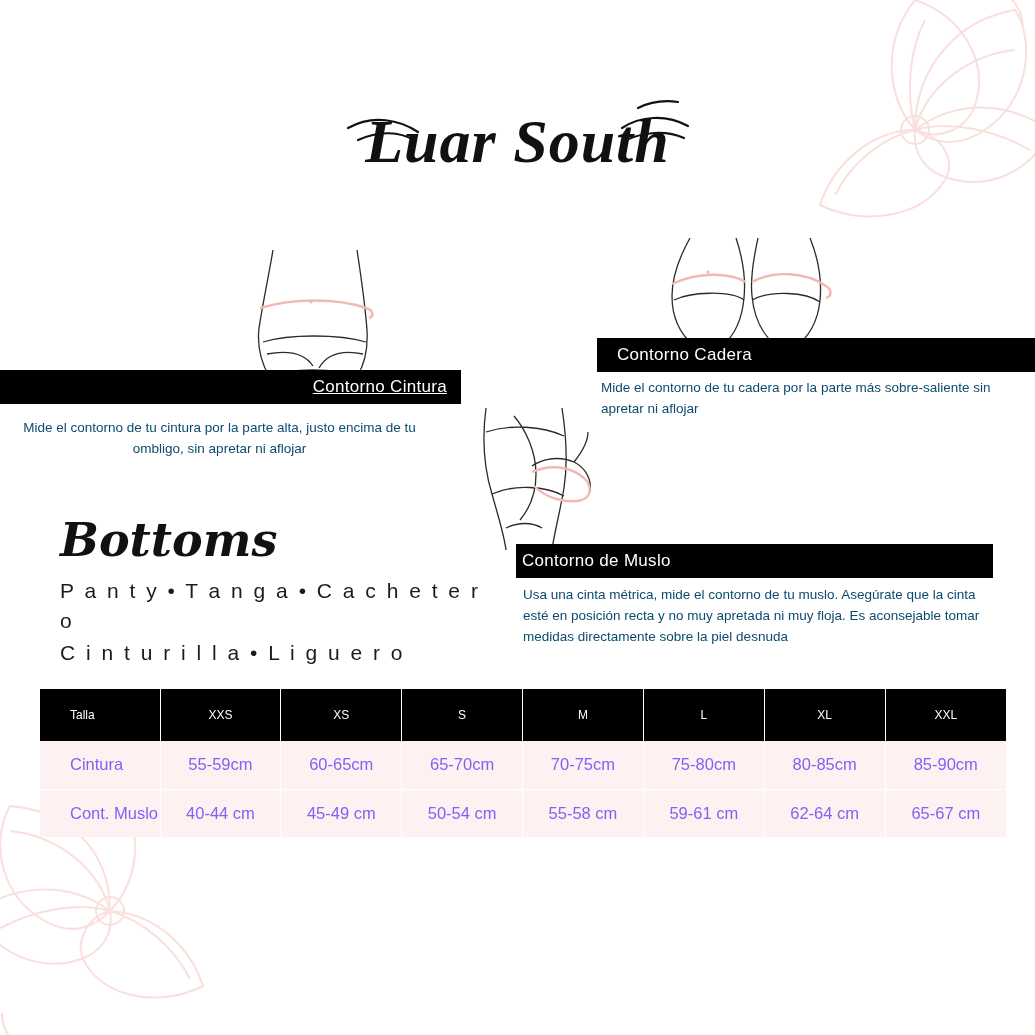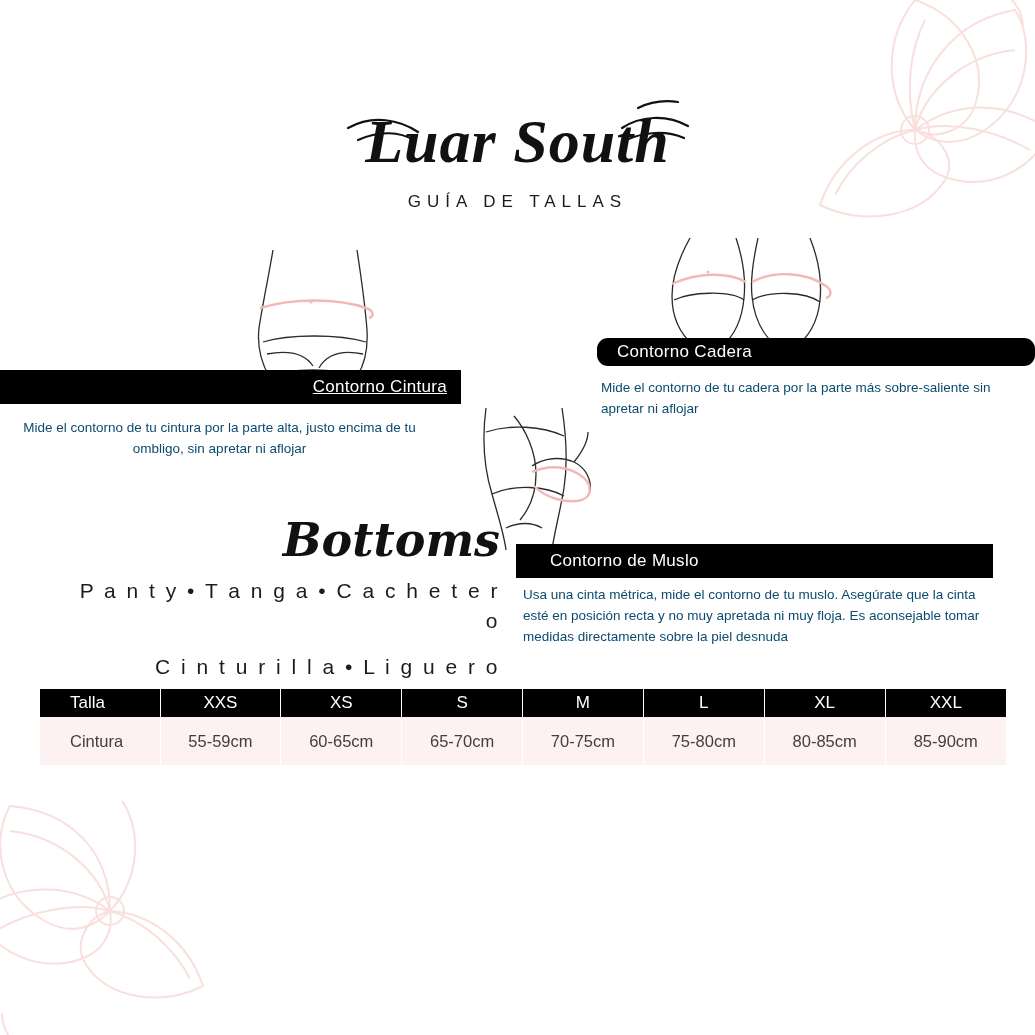--- a/index.html
+++ b/index.html
@@ -238,7 +238,6 @@
       </g>
     </svg>
   </div>
-  <div class="brand-sub">GUÍA DE TALLAS</div>
 </div>
 
 <div class="illo illo-waist">

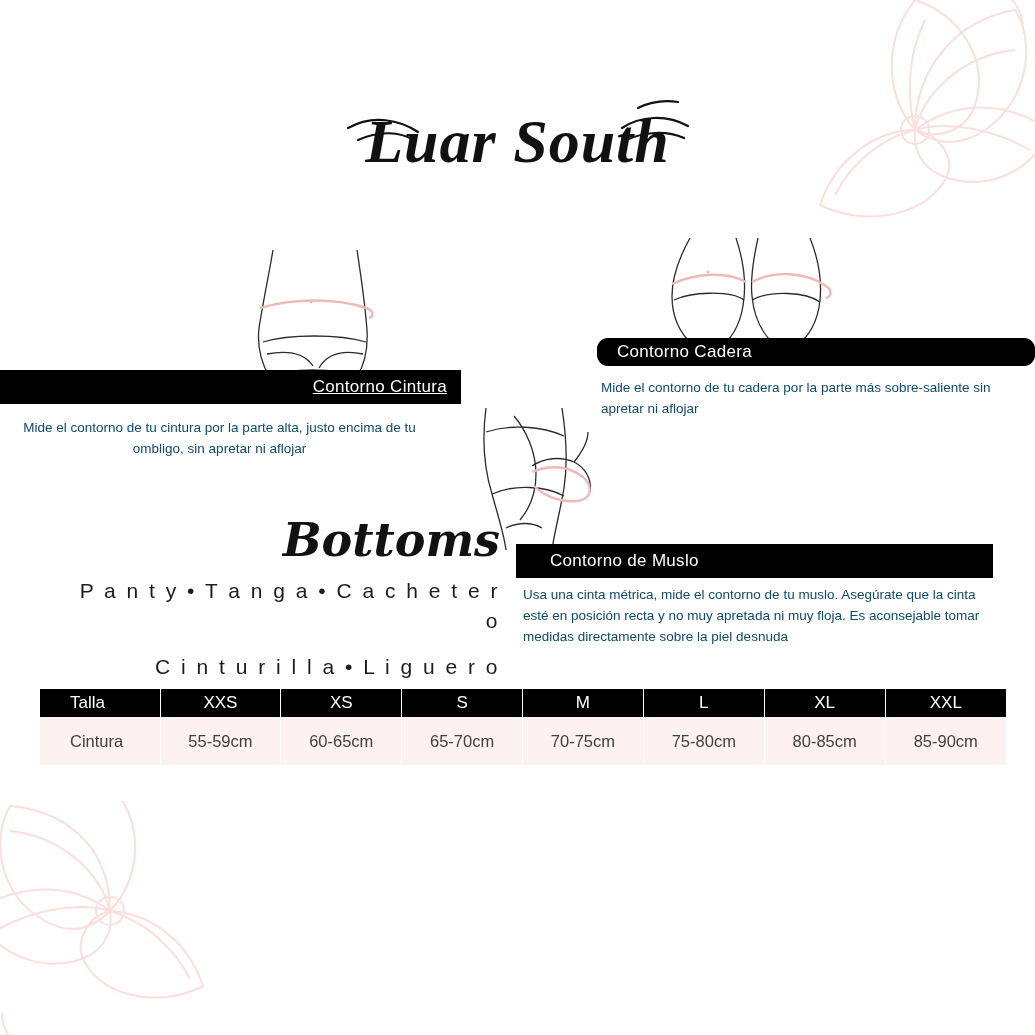--- a/index.html
+++ b/index.html
@@ -75,10 +75,9 @@
     left: 597px;
     top: 338px;
     width: 438px;
-    height: 28px;
+    height: 34px;
     justify-content: flex-start;
     padding-left: 20px;
-    border-radius: 11px;
   }
   .banner-muslo {
     left: 516px;

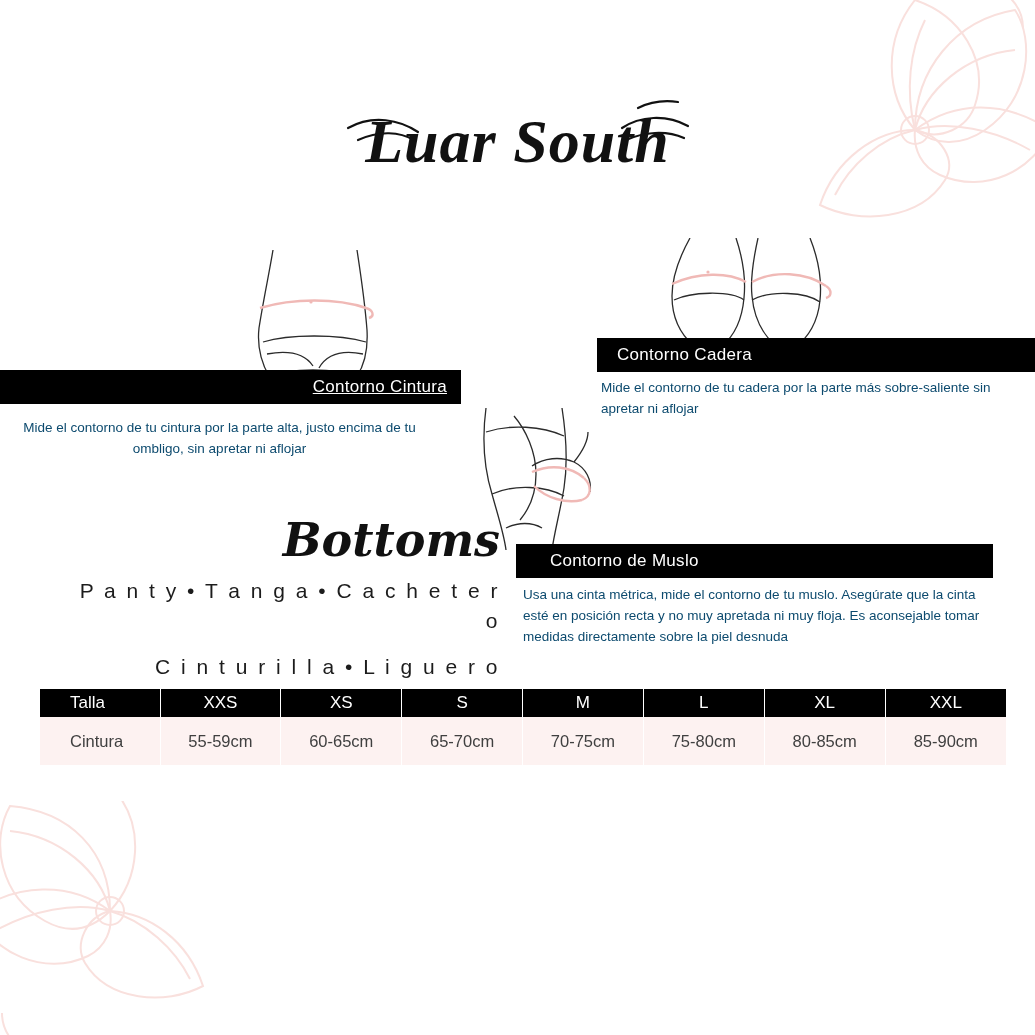--- a/index.html
+++ b/index.html
@@ -121,7 +121,7 @@
     left: 60px;
     top: 515px;
     width: 440px;
-    text-align: right;
+    text-align: left;
   }
   .bottoms-title {
     font-family: "DejaVu Serif", serif;

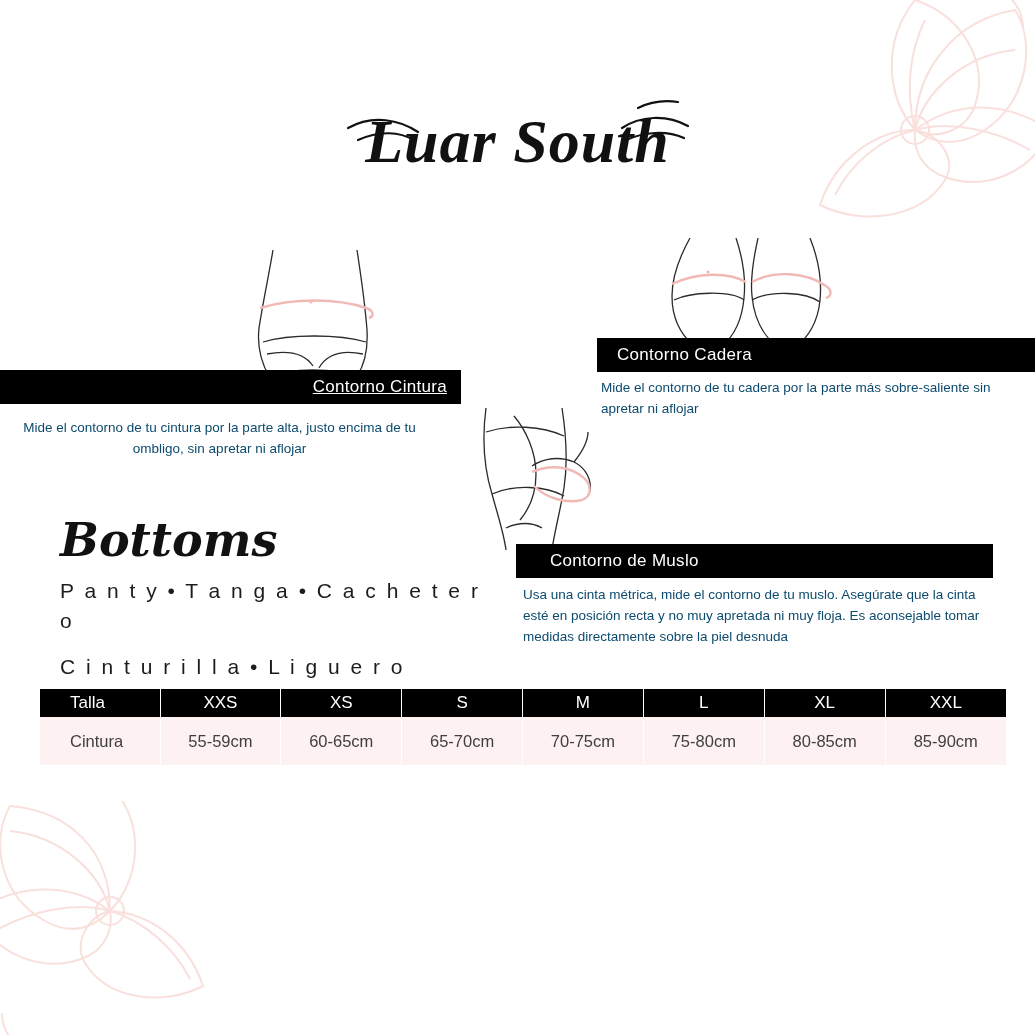--- a/index.html
+++ b/index.html
@@ -85,7 +85,7 @@
     width: 477px;
     height: 34px;
     justify-content: flex-start;
-    padding-left: 34px;
+    padding-left: 6px;
   }
 
   

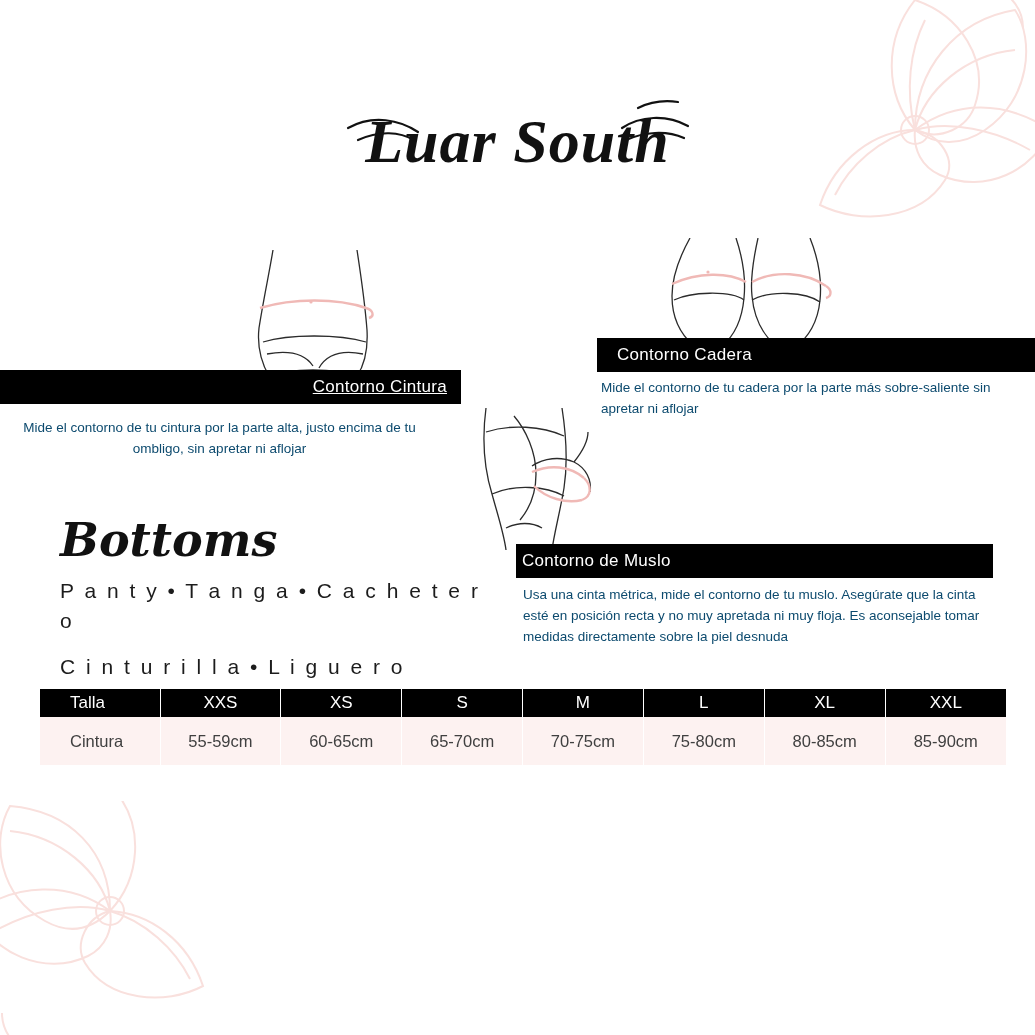--- a/index.html
+++ b/index.html
@@ -314,7 +314,7 @@
 <div class="bottoms">
   <div class="bottoms-title">Bottoms</div>
   <div class="bottoms-line">P a n t y • T a n g a • C a c h e t e r o</div>
-  <div class="bottoms-line" style="margin-top:16px;">C i n t u r i l l a • L i g u e r o</div>
+  <div class="bottoms-line" style="margin-top:2px;">C i n t u r i l l a • L i g u e r o</div>
 </div>
 
 <div class="table-wrap">

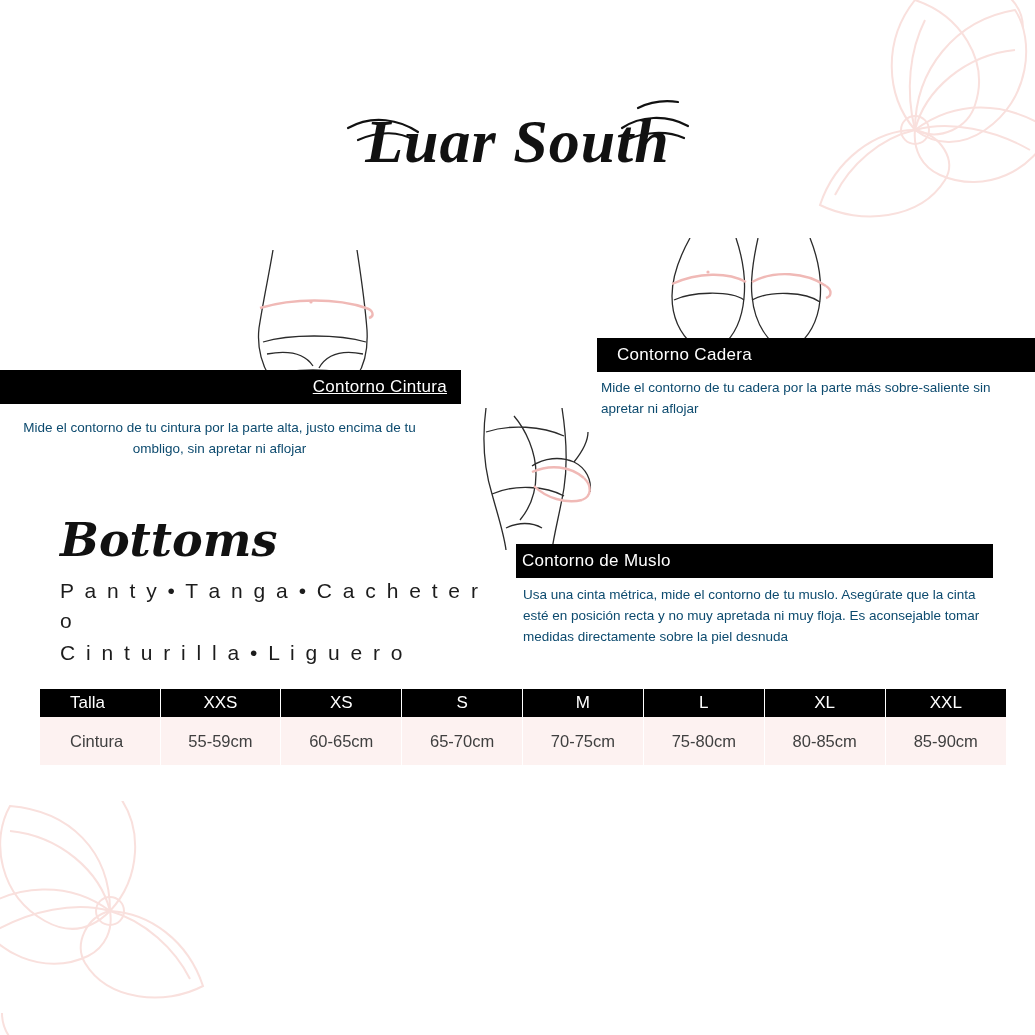--- a/index.html
+++ b/index.html
@@ -155,8 +155,8 @@
     background: #000000;
     color: #ffffff;
     font-weight: 400;
-    font-size: 17px;
-    height: 28px;
+    font-size: 12px;
+    height: 52px;
     border-right: 1px solid #ffffff;
     text-align: center;
   }

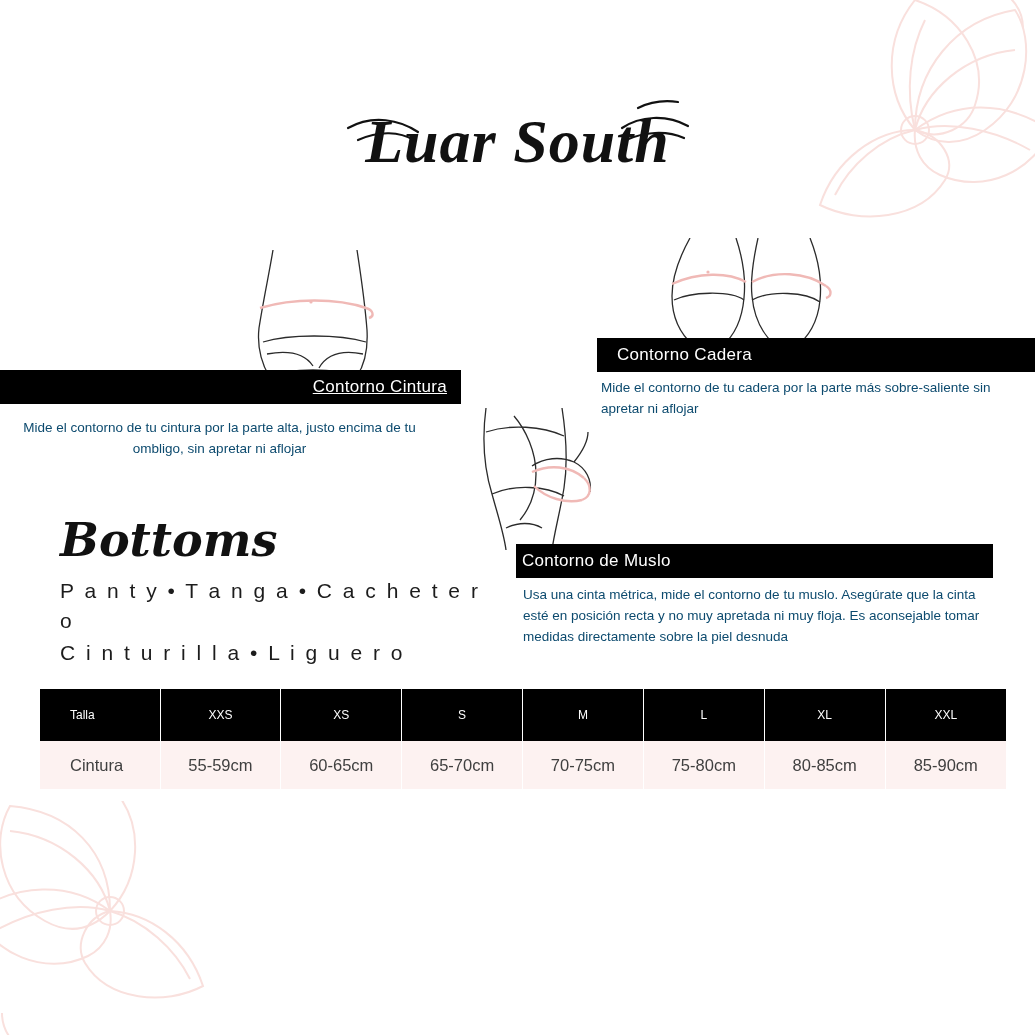--- a/index.html
+++ b/index.html
@@ -170,7 +170,7 @@
     text-align: center;
     border-right: 1px solid #ffffff;
     border-bottom: 1px solid #ffffff;
-    color: #404040;
+    color: #8b5cf6;
   }
   tbody td:last-child { border-right: none; }
   tbody tr:last-child td { border-bottom: none; }

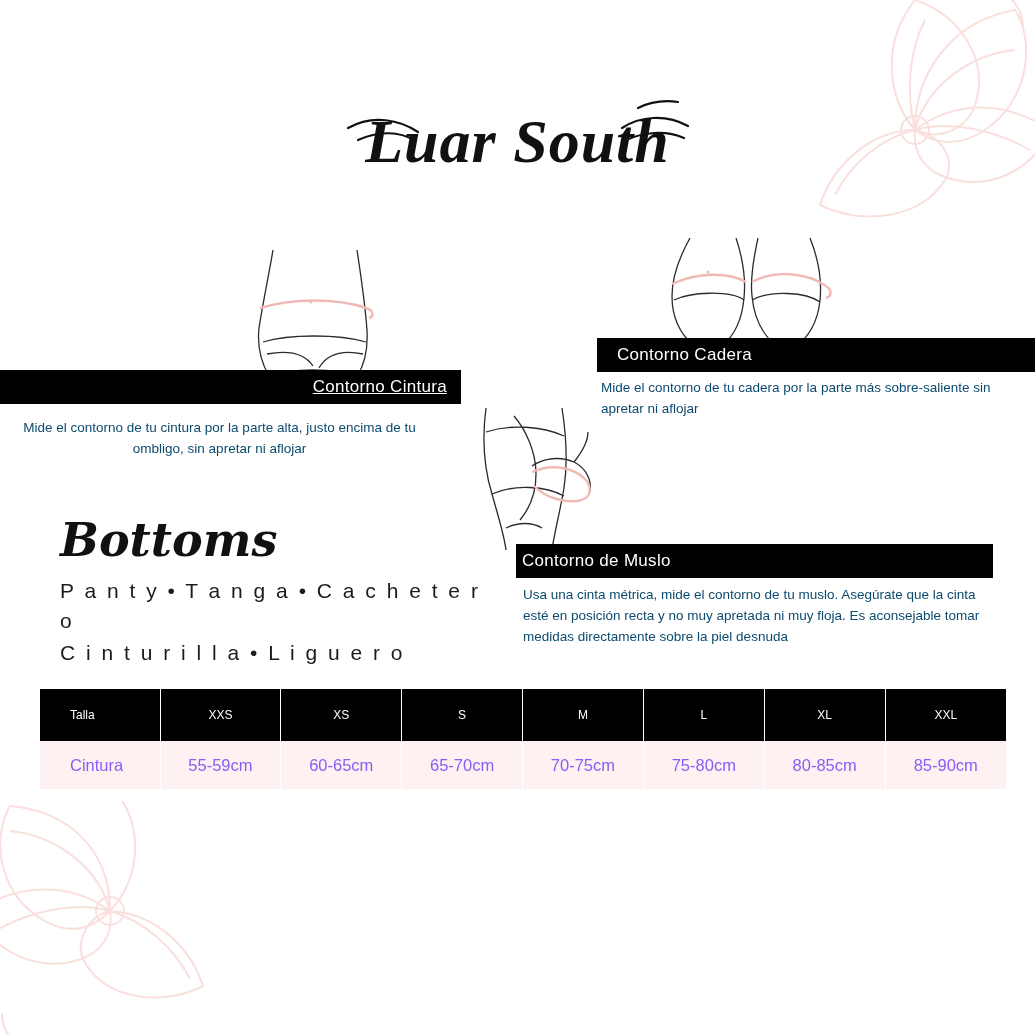--- a/index.html
+++ b/index.html
@@ -342,6 +342,16 @@
         <td>80-85cm</td>
         <td>85-90cm</td>
       </tr>
+      <tr>
+        <td class="row-head">Cont. Muslo</td>
+        <td>40-44 cm</td>
+        <td>45-49 cm</td>
+        <td>50-54 cm</td>
+        <td>55-58 cm</td>
+        <td>59-61 cm</td>
+        <td>62-64 cm</td>
+        <td>65-67 cm</td>
+      </tr>
     </tbody>
   </table>
 </div>

